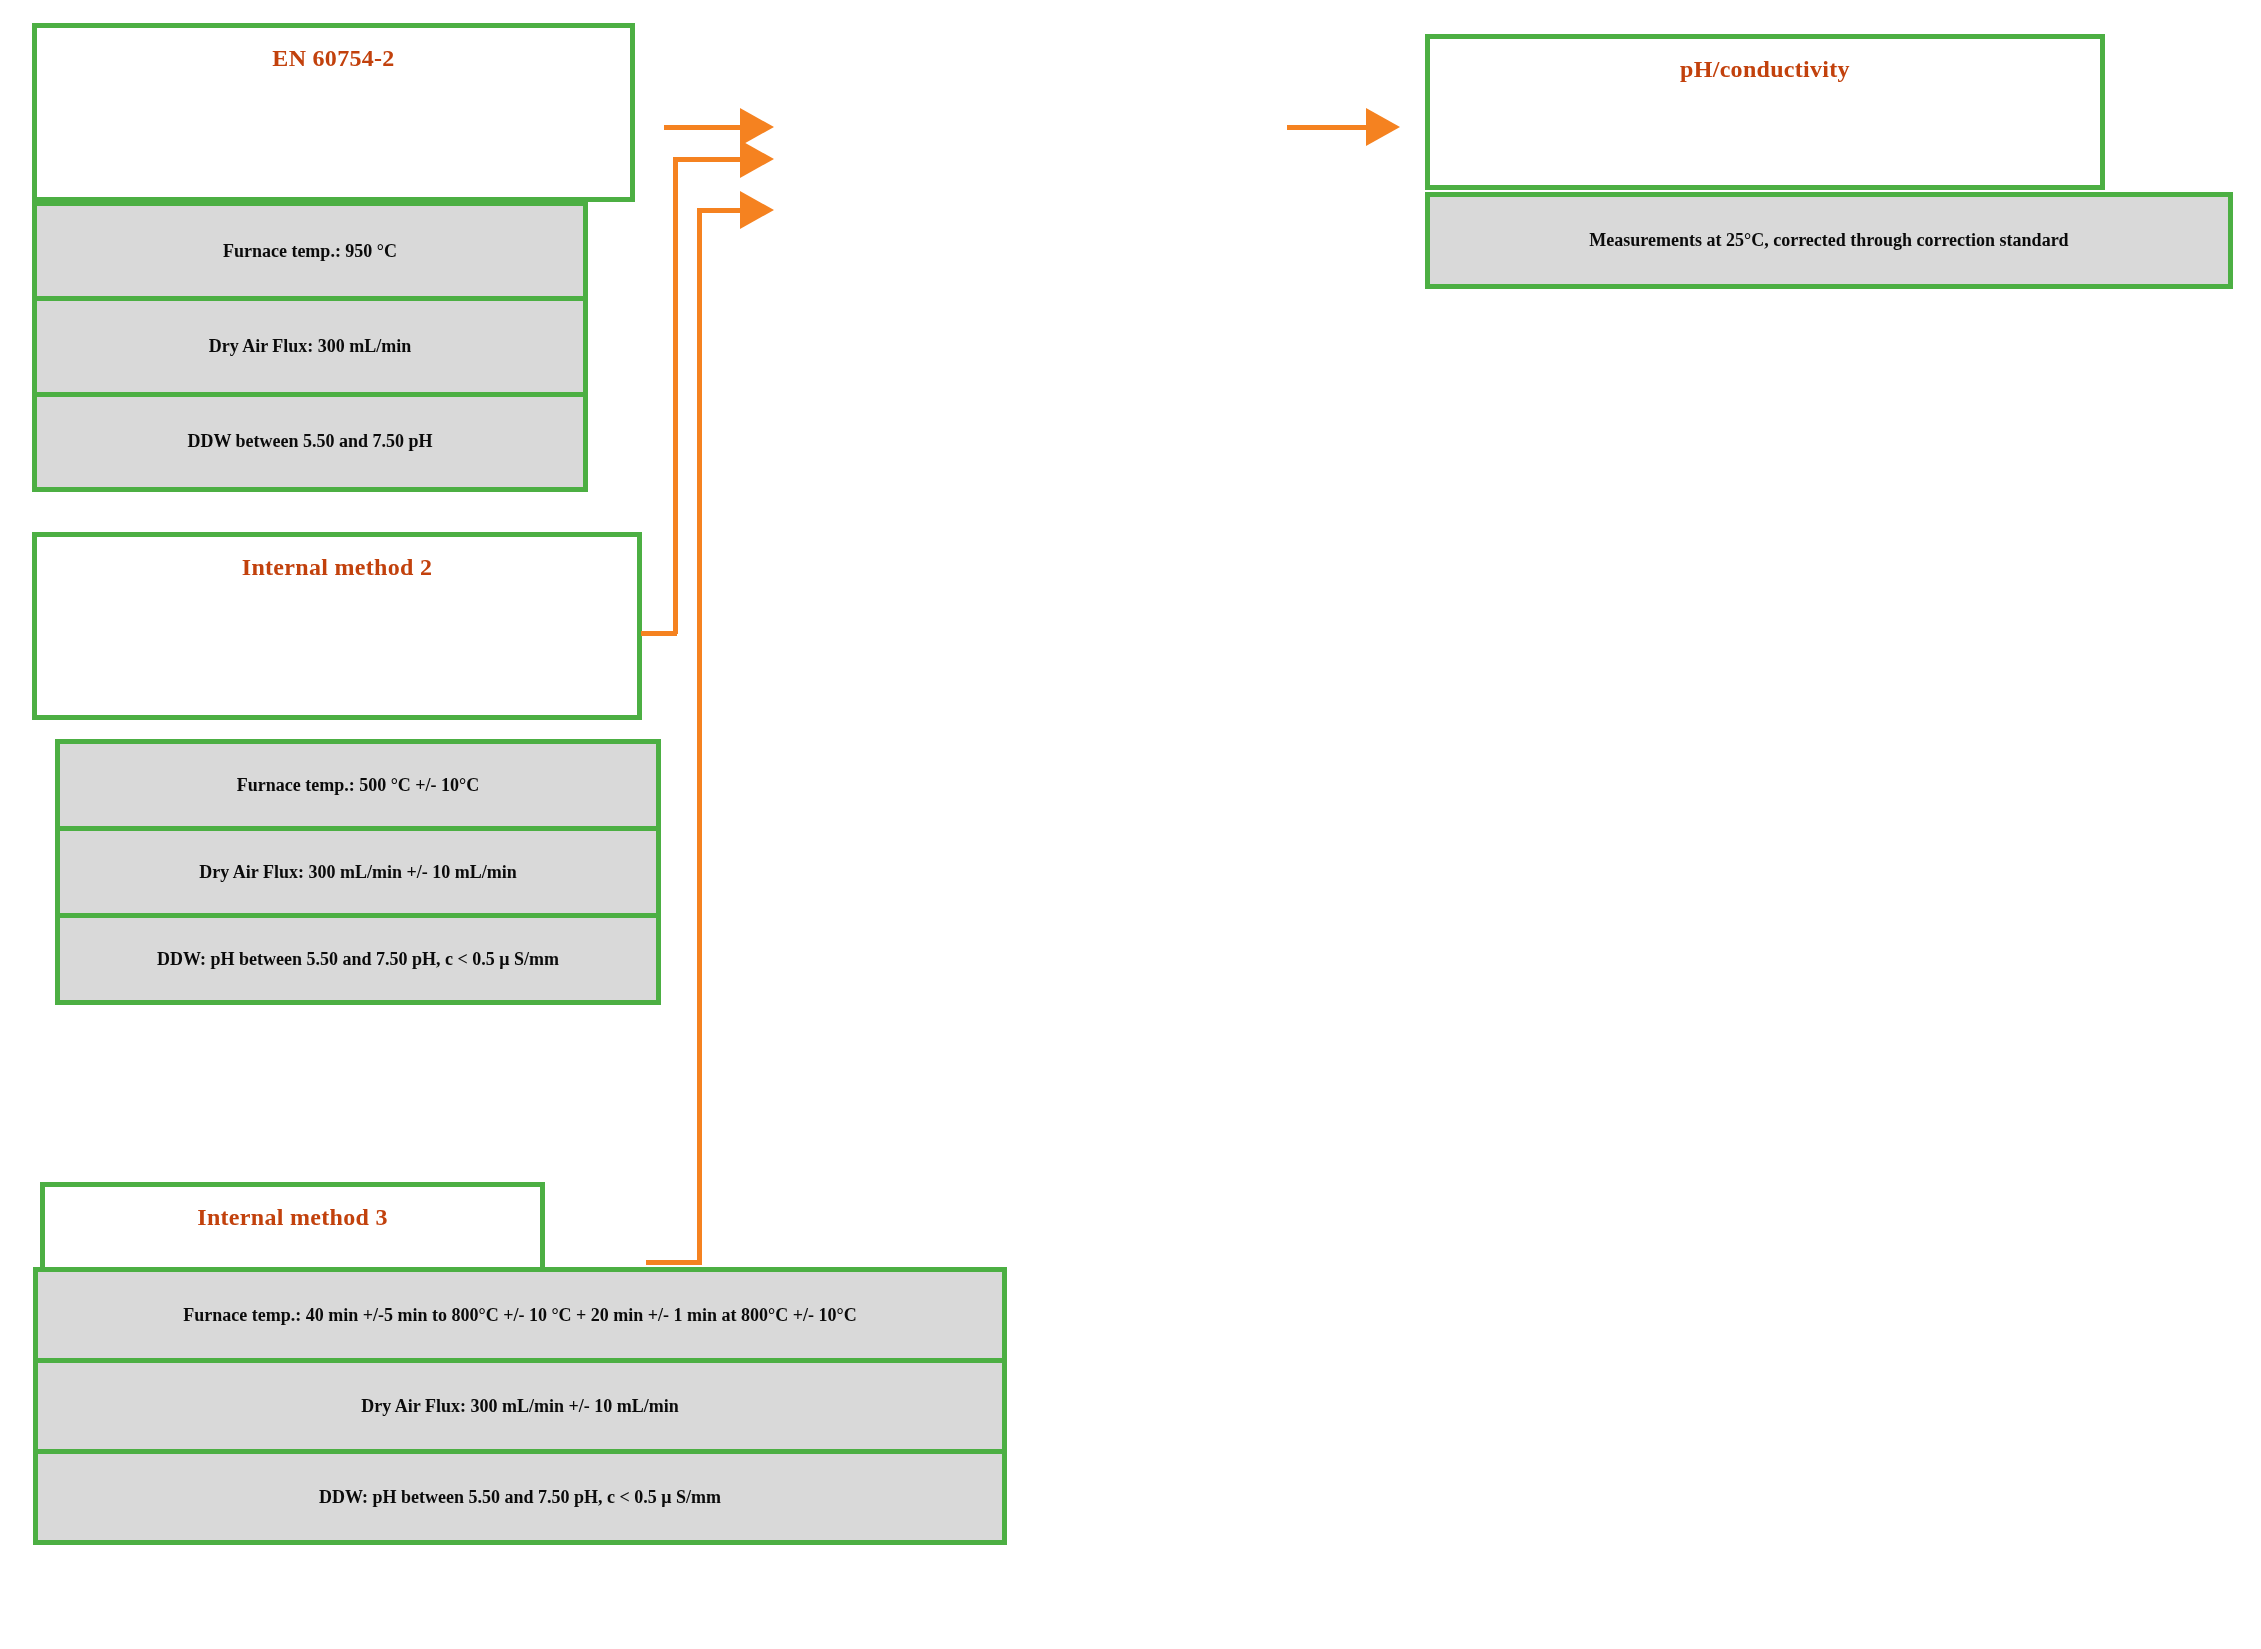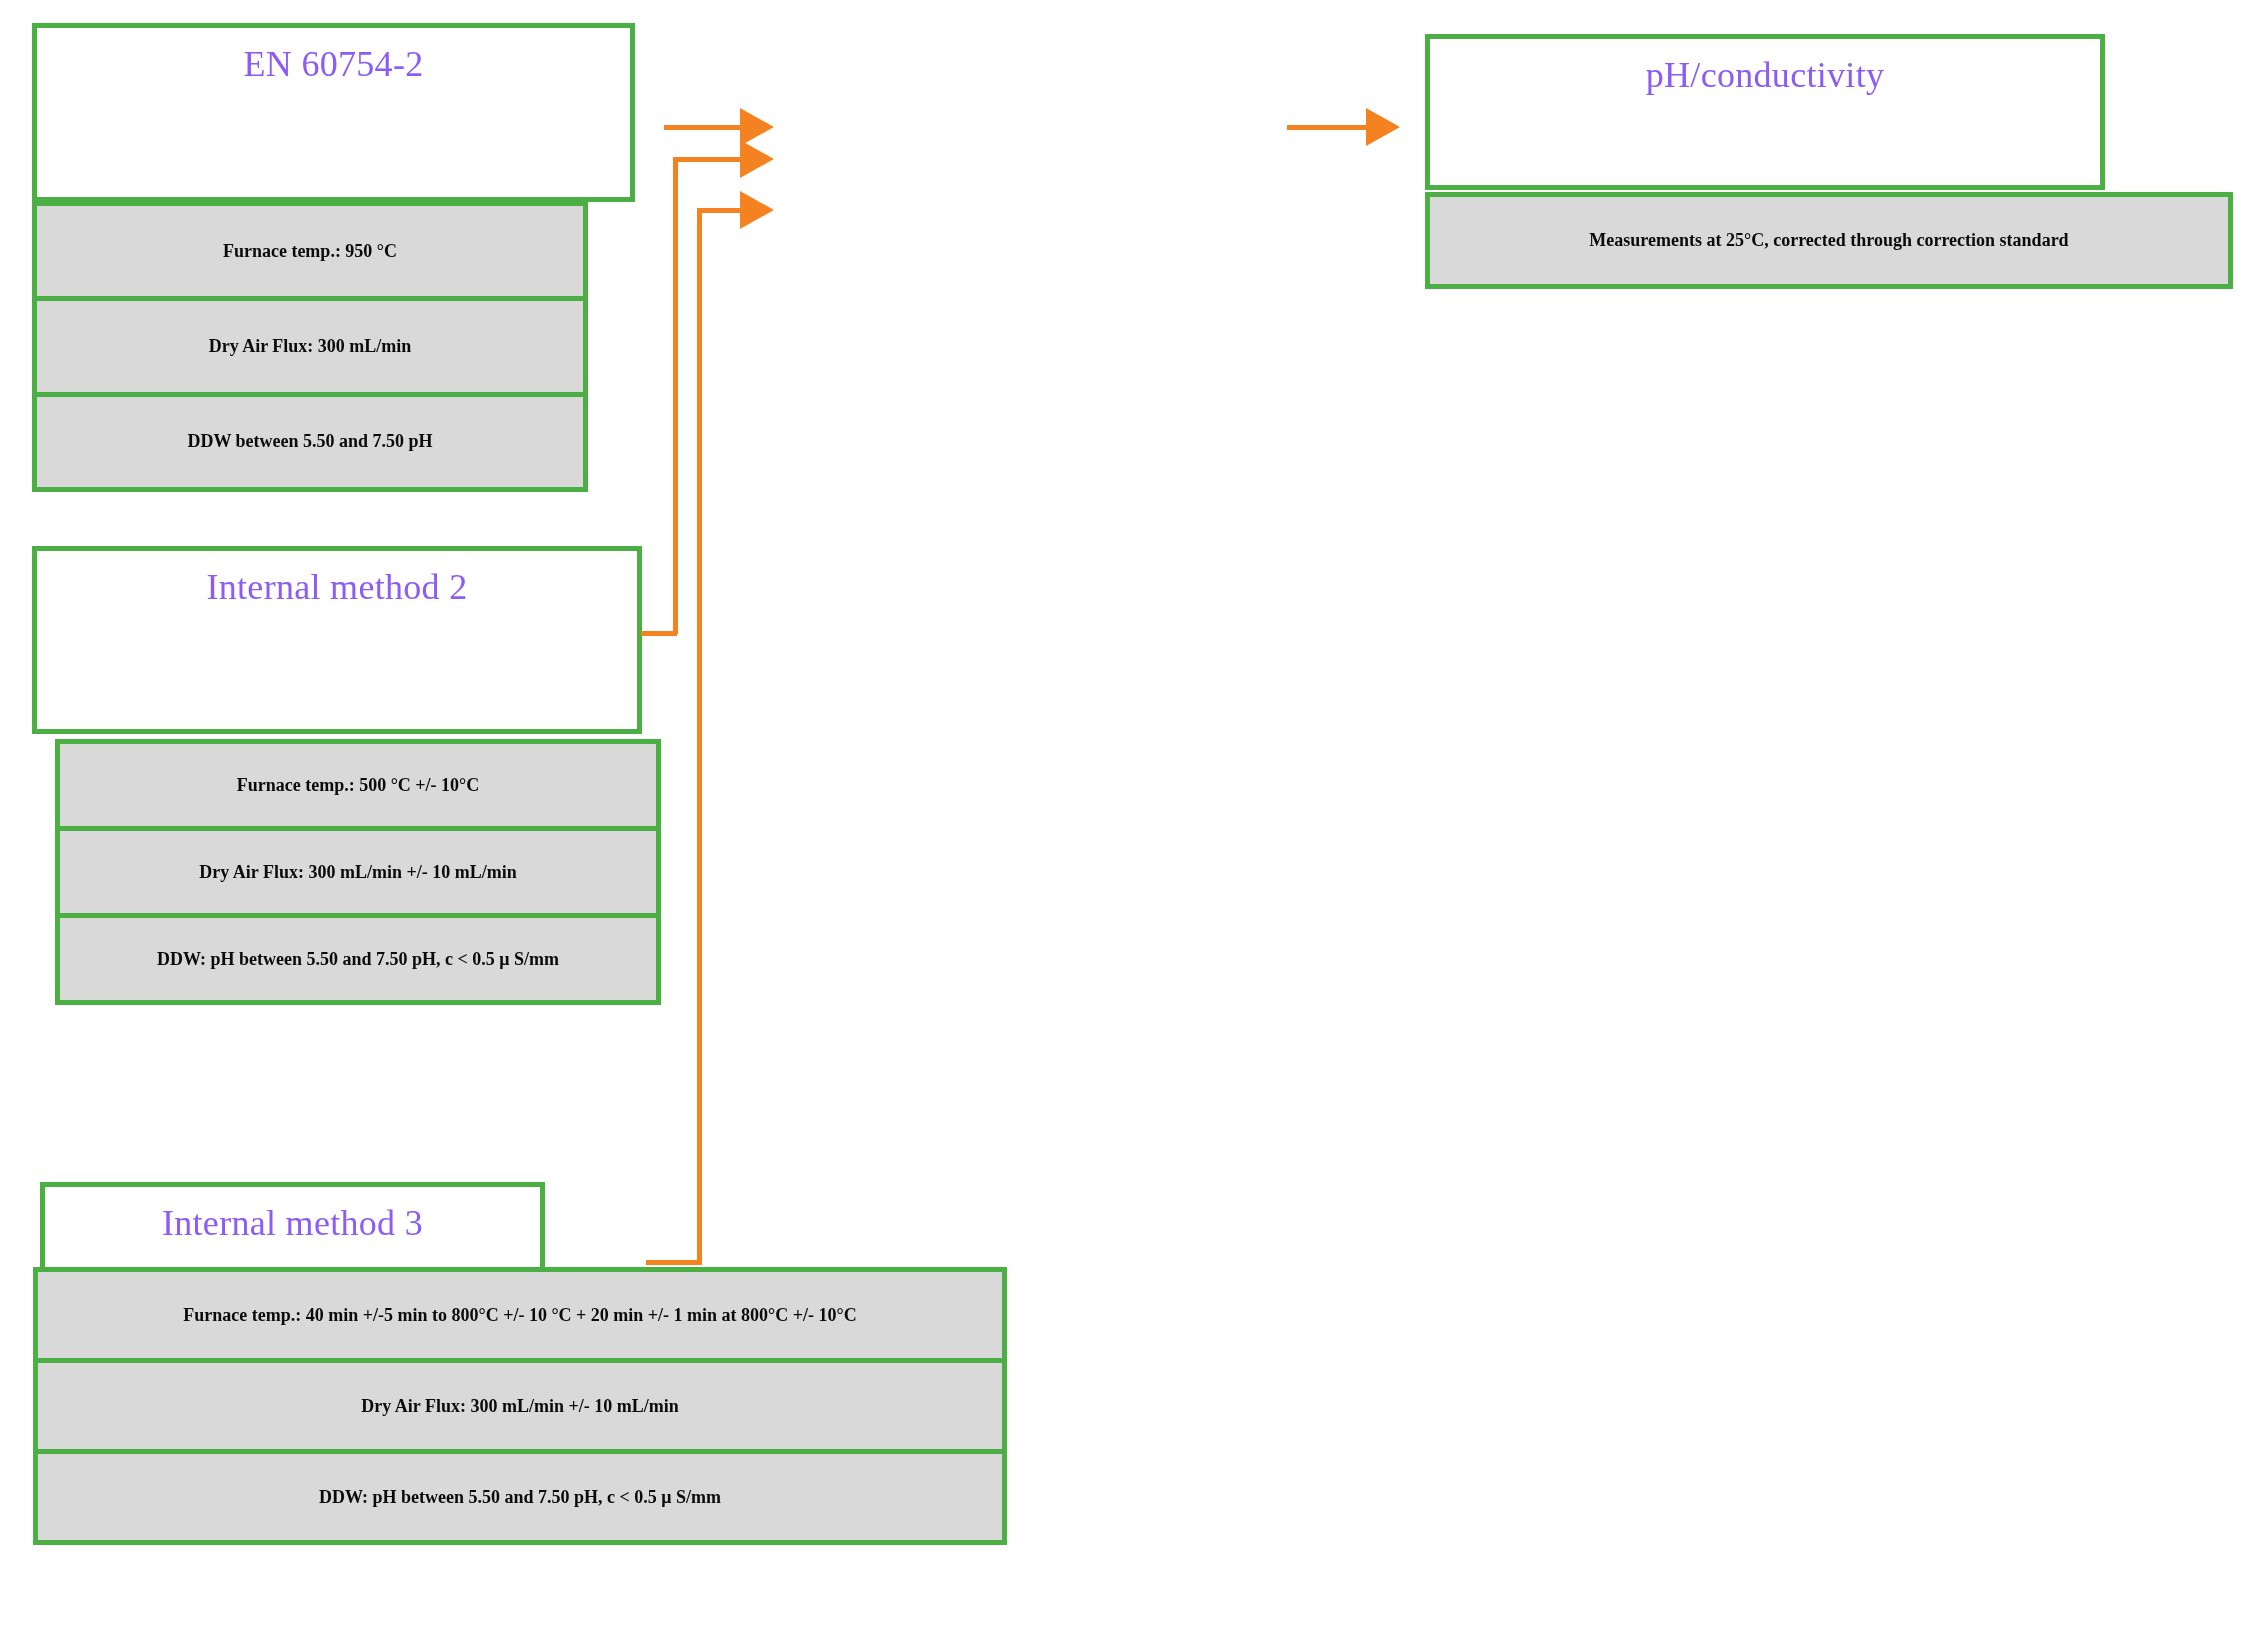--- a/index.html
+++ b/index.html
@@ -27,10 +27,10 @@
     justify-content: center;
   }
   .node-head .title {
-    font-size: 36px;
+    font-size: 24px;
     line-height: 1.05;
-    color: #8b5cf6;
-    font-weight: 400;
+    color: #c2410c;
+    font-weight: 700;
     padding-top: 18px;
     letter-spacing: 0.3px;
     white-space: nowrap;

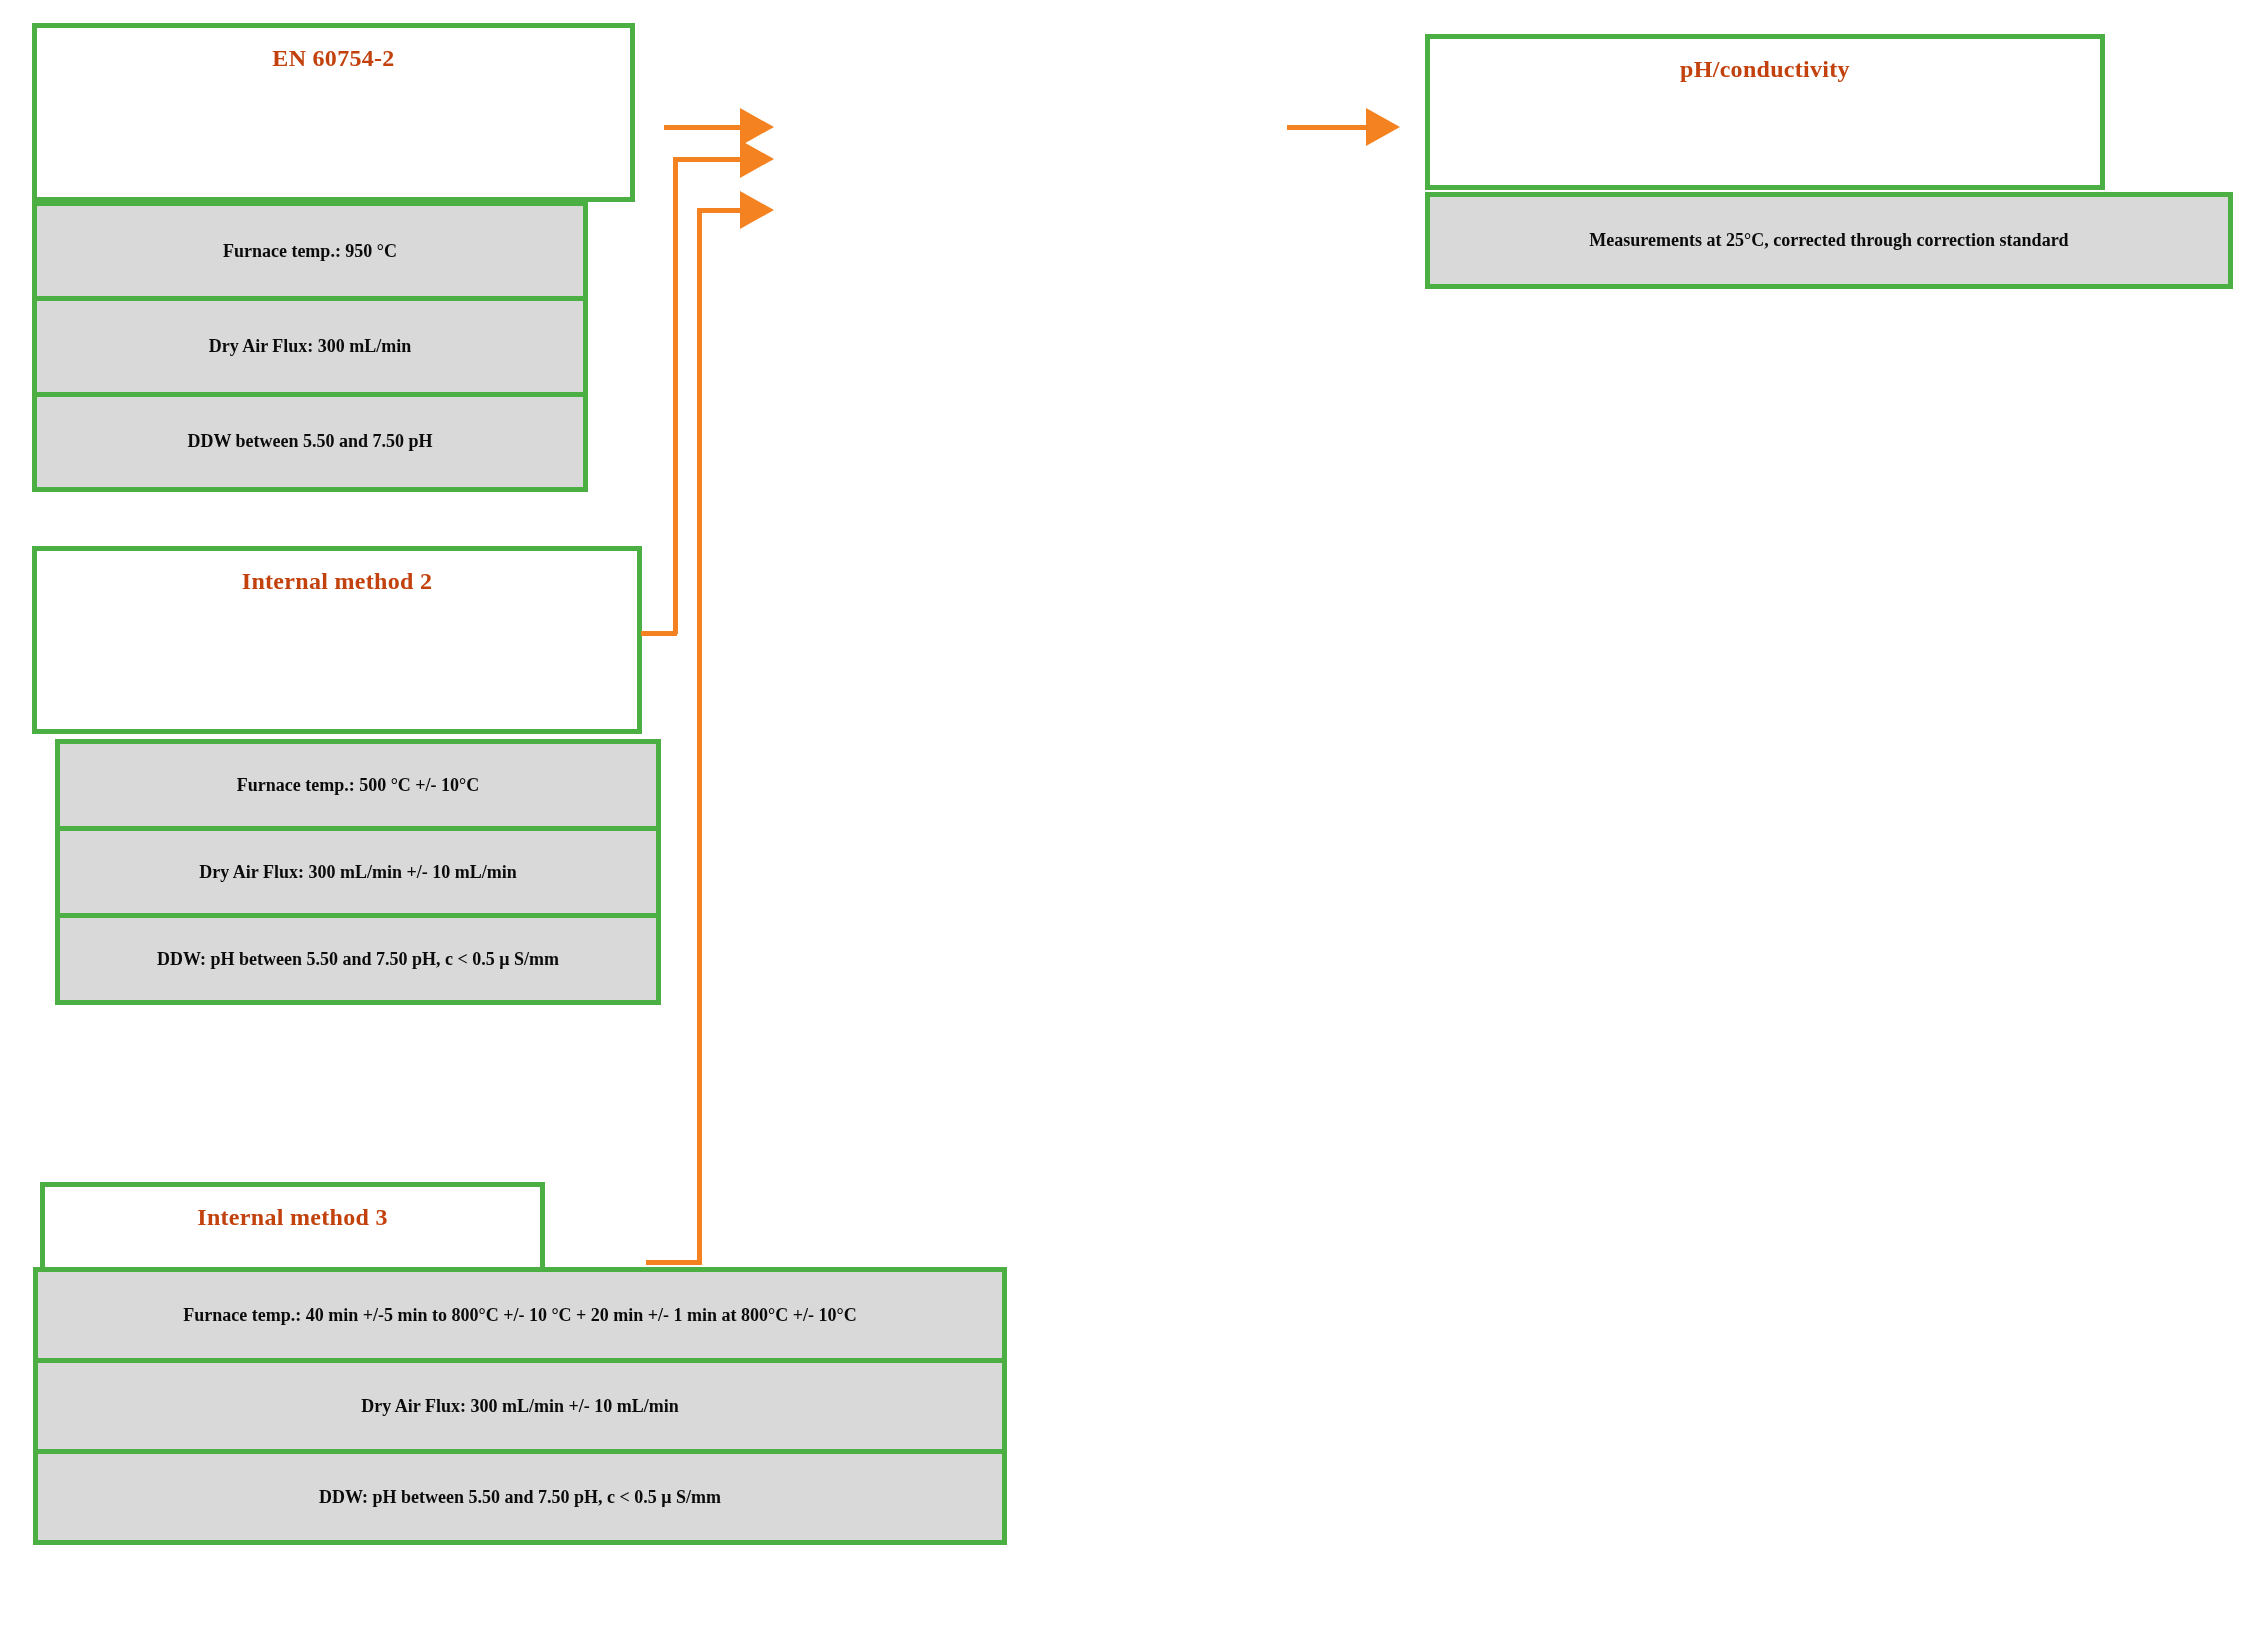--- a/index.html
+++ b/index.html
@@ -106,7 +106,7 @@
     </div>
   </div>
 
-  <div class="node-head" style="left:32px; top:546px; width:610px; height:188px;">
+  <div class="node-head" style="left:32px; top:532px; width:610px; height:188px;">
     <span class="title">Internal method 2</span>
   </div>
   <div class="detail-group" style="left:26px; top:739px; width:606px; height:266px;margin-left:29px;">

